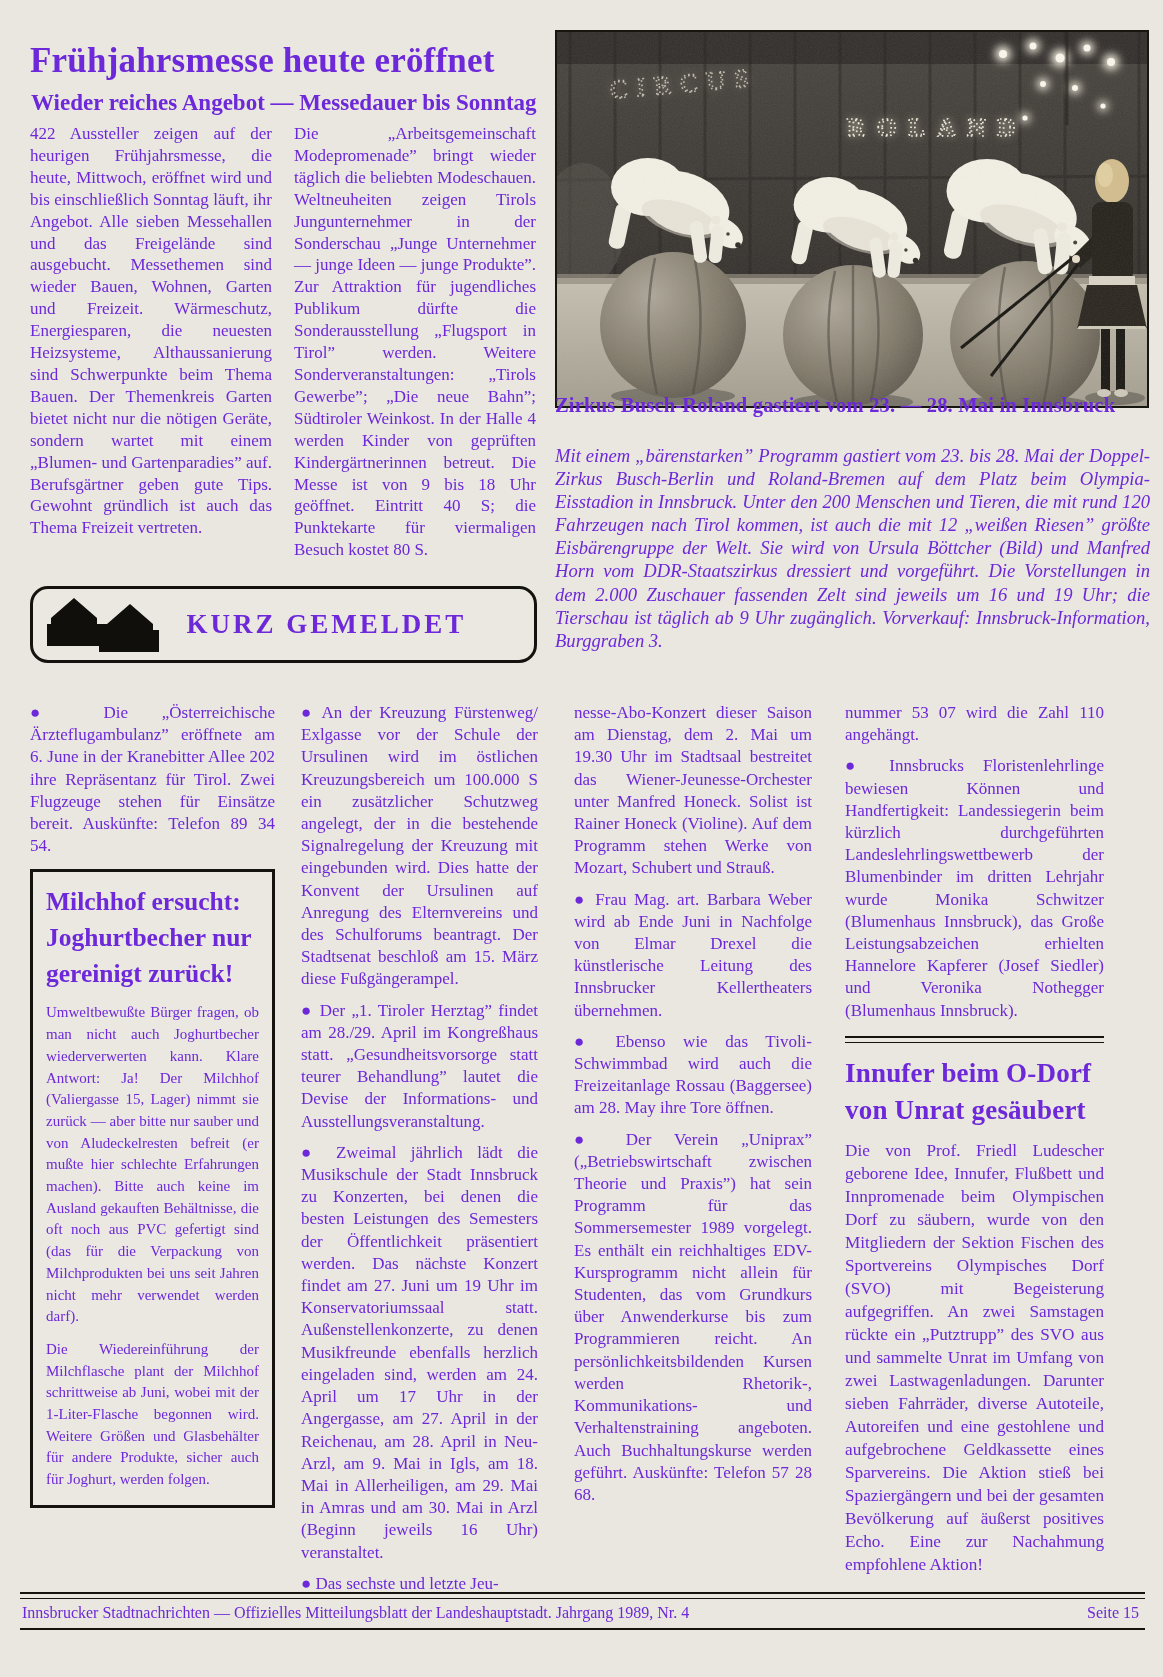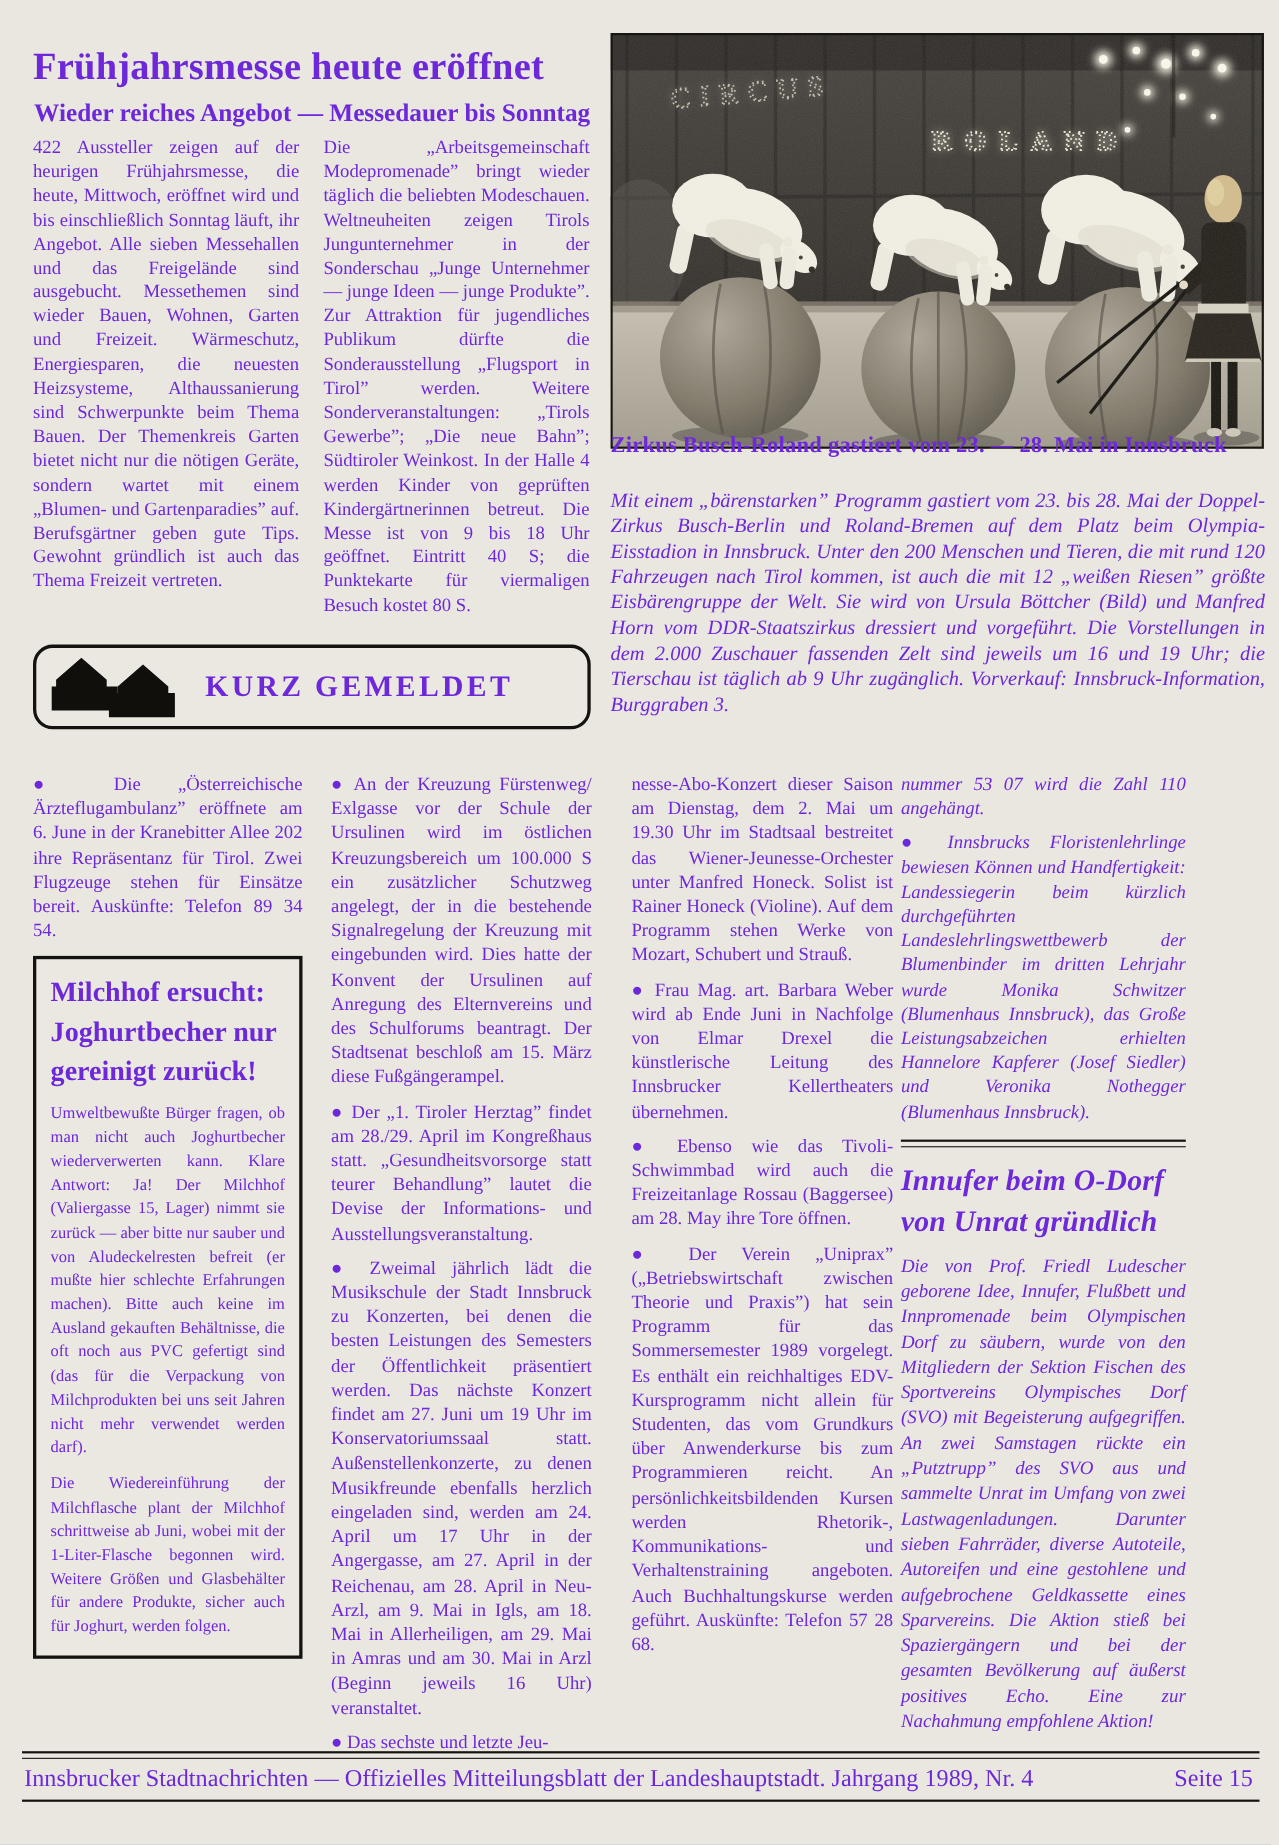--- a/index.html
+++ b/index.html
@@ -26,7 +26,7 @@
   .bcol1{left:30px;top:702px;width:245px;}
   .bcol2{left:301px;top:702px;width:237px;}
   .bcol3{left:574px;top:702px;width:238px;}
-  .bcol4{left:819px;top:702px;width:259px;font-style:italic;}
+  .bcol4{left:845px;top:702px;width:259px;}
   .brief{margin:0 0 9px 0;line-height:22.2px;text-align:justify;hyphens:auto;}
   .milch-box{margin-top:12px;border:3px solid #14130f;padding:12px 13px 14px 13px;background:#eae8e1;}
   .milch-title div{font-size:25.5px;font-weight:bold;line-height:36px;}

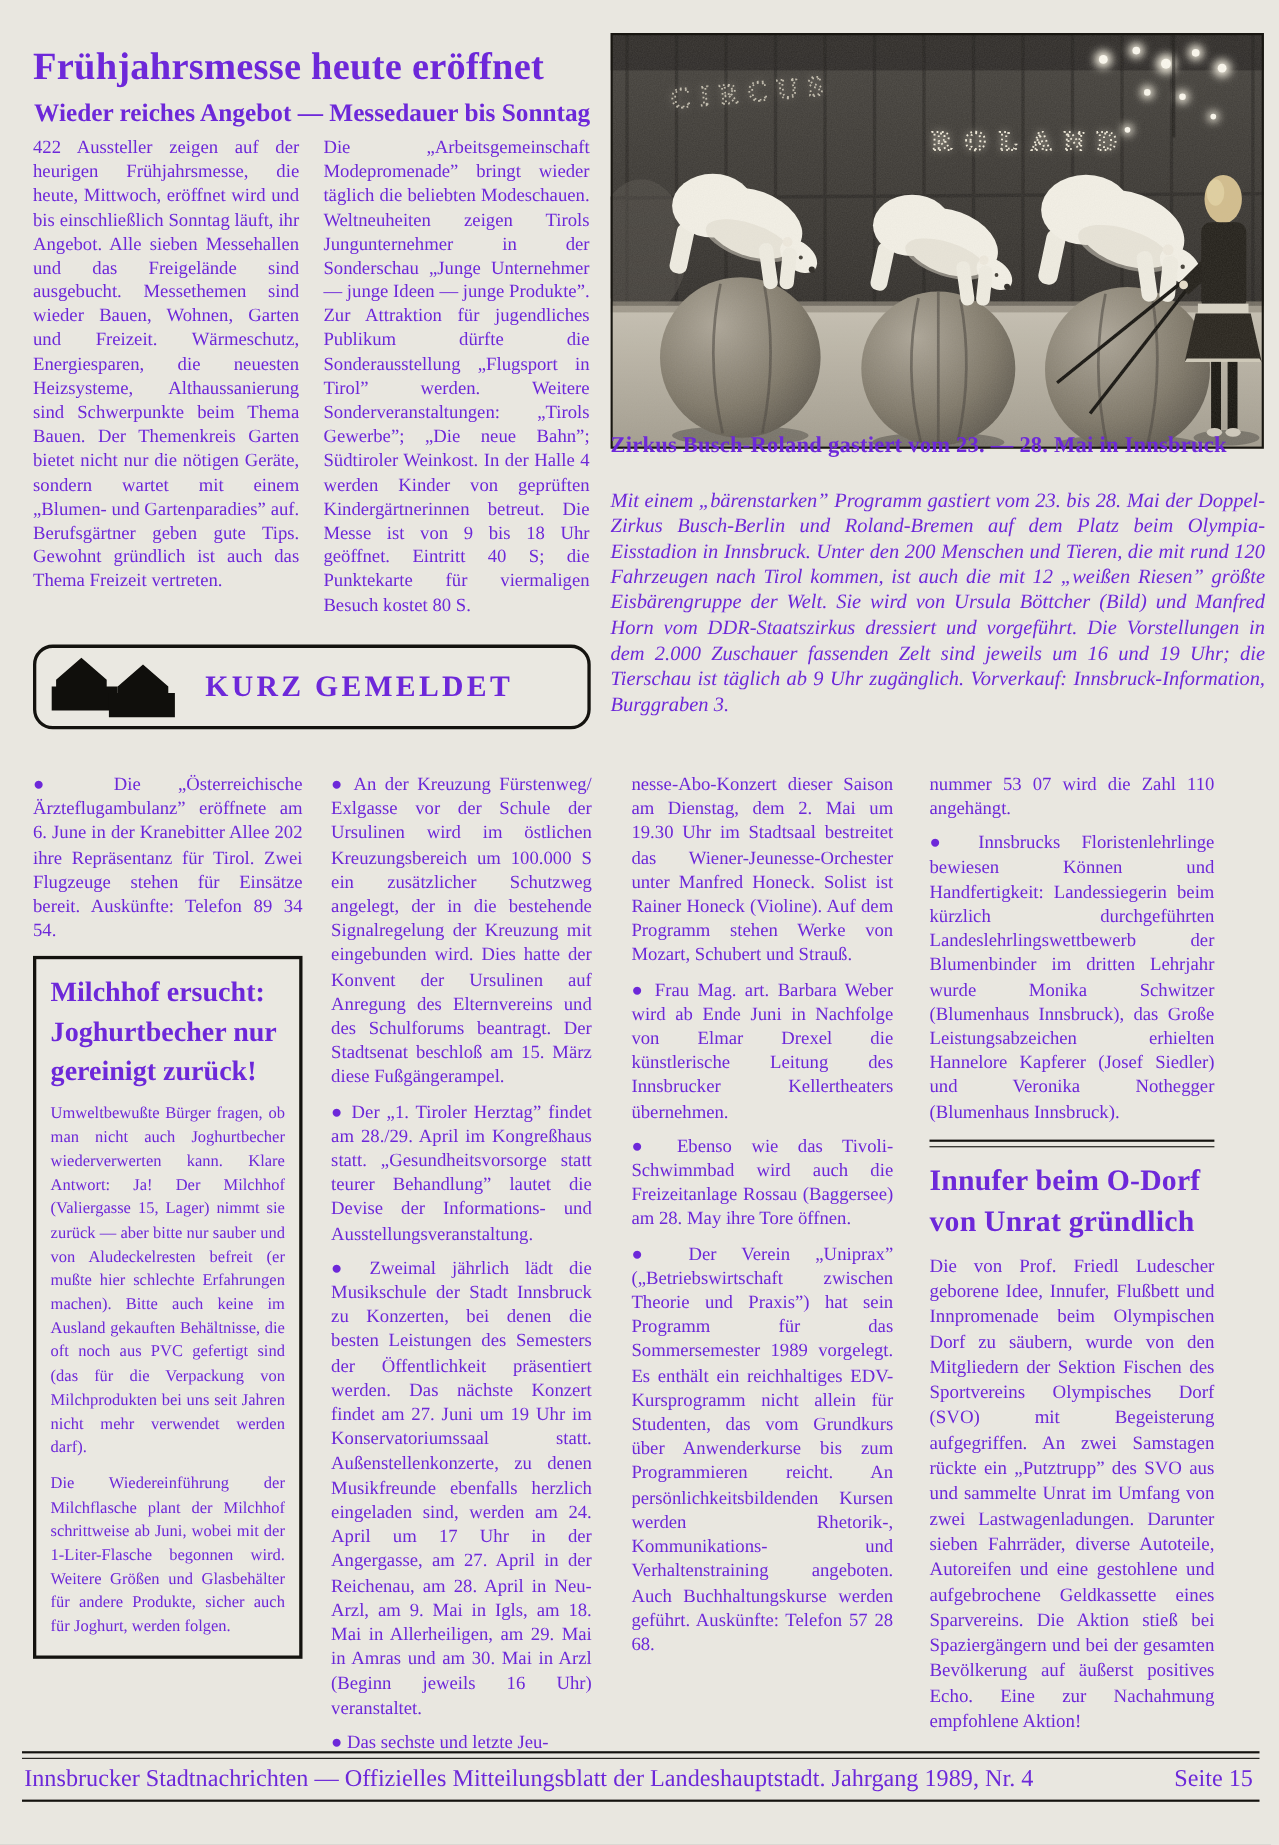--- a/index.html
+++ b/index.html
@@ -244,7 +244,7 @@
       <div class="innufer-rule"></div>
       <div class="innufer-h">
         <div>Innufer beim O-Dorf</div>
-        <div>von Unrat gründlich</div>
+        <div>von Unrat gesäubert</div>
       </div>
       <div class="innufer-body">Die von Prof. Friedl Ludescher geborene Idee, Innufer, Flußbett und Innpromenade beim Olympischen Dorf zu säubern, wurde von den Mitgliedern der Sektion Fischen des Sportvereins Olympisches Dorf (SVO) mit Begeisterung aufgegriffen. An zwei Samstagen rückte ein „Putztrupp” des SVO aus und sammelte Unrat im Umfang von zwei Lastwagenladungen. Darunter sieben Fahrräder, diverse Autoteile, Autoreifen und eine gestohlene und aufgebrochene Geldkassette eines Sparvereins. Die Aktion stieß bei Spaziergängern und bei der gesamten Bevölkerung auf äußerst positives Echo. Eine zur Nachahmung empfohlene Aktion!</div>
     </div>

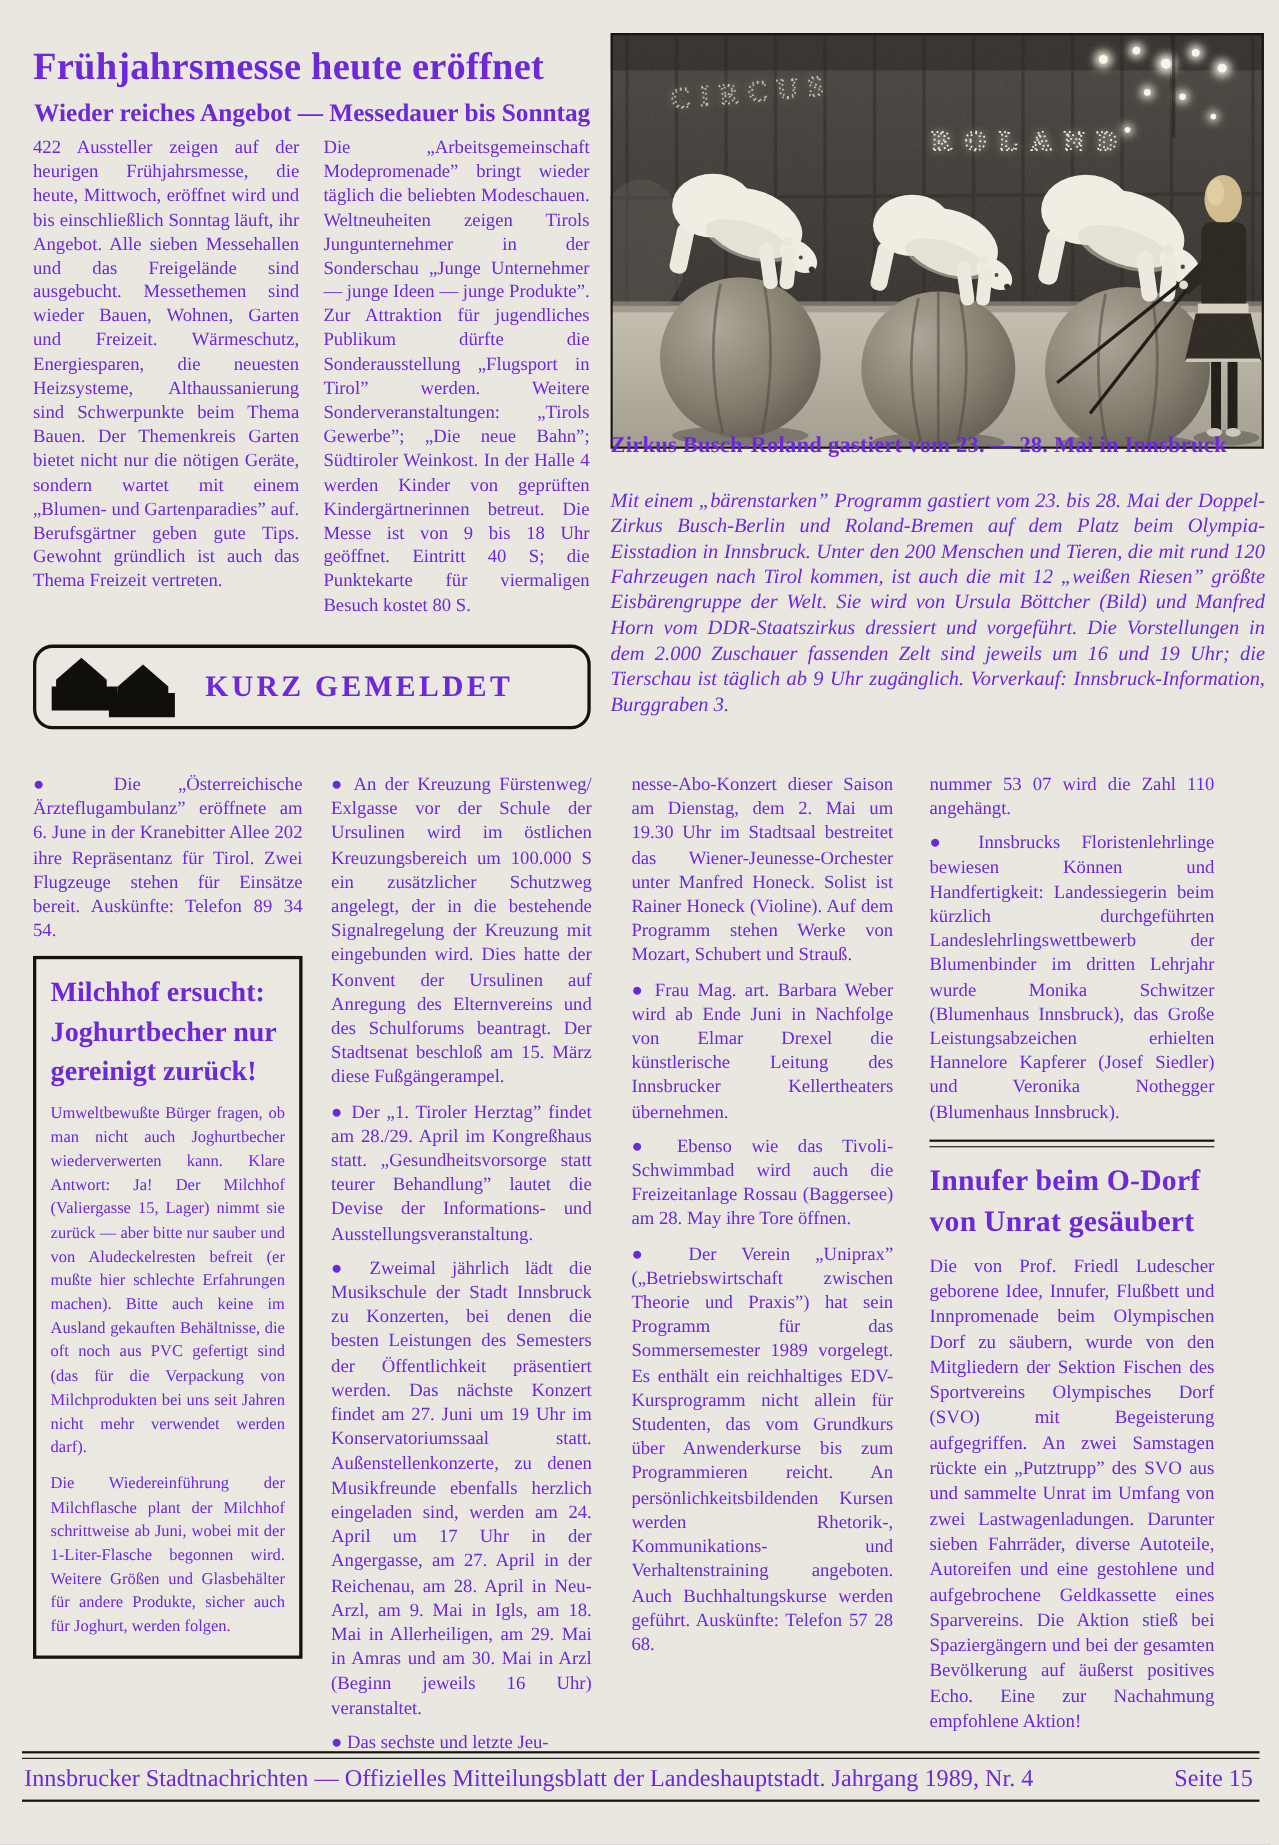--- a/index.html
+++ b/index.html
@@ -38,7 +38,7 @@
   .innufer-body{margin-top:10px;font-size:17.2px;line-height:23px;text-align:justify;hyphens:auto;}
   .footer{left:20px;top:1592px;width:1125px;border-bottom:2px solid #14130f;}
   .f-rule{height:4px;border-top:2px solid #14130f;border-bottom:1px solid #14130f;}
-  .f-row{display:flex;justify-content:space-between;align-items:baseline;padding:5px 6px 6px 2px;font-size:22px;}
+  .f-row{display:flex;justify-content:space-between;align-items:baseline;padding:5px 6px 6px 2px;font-size:16px;}
 </style>
 </head>
 <body>

